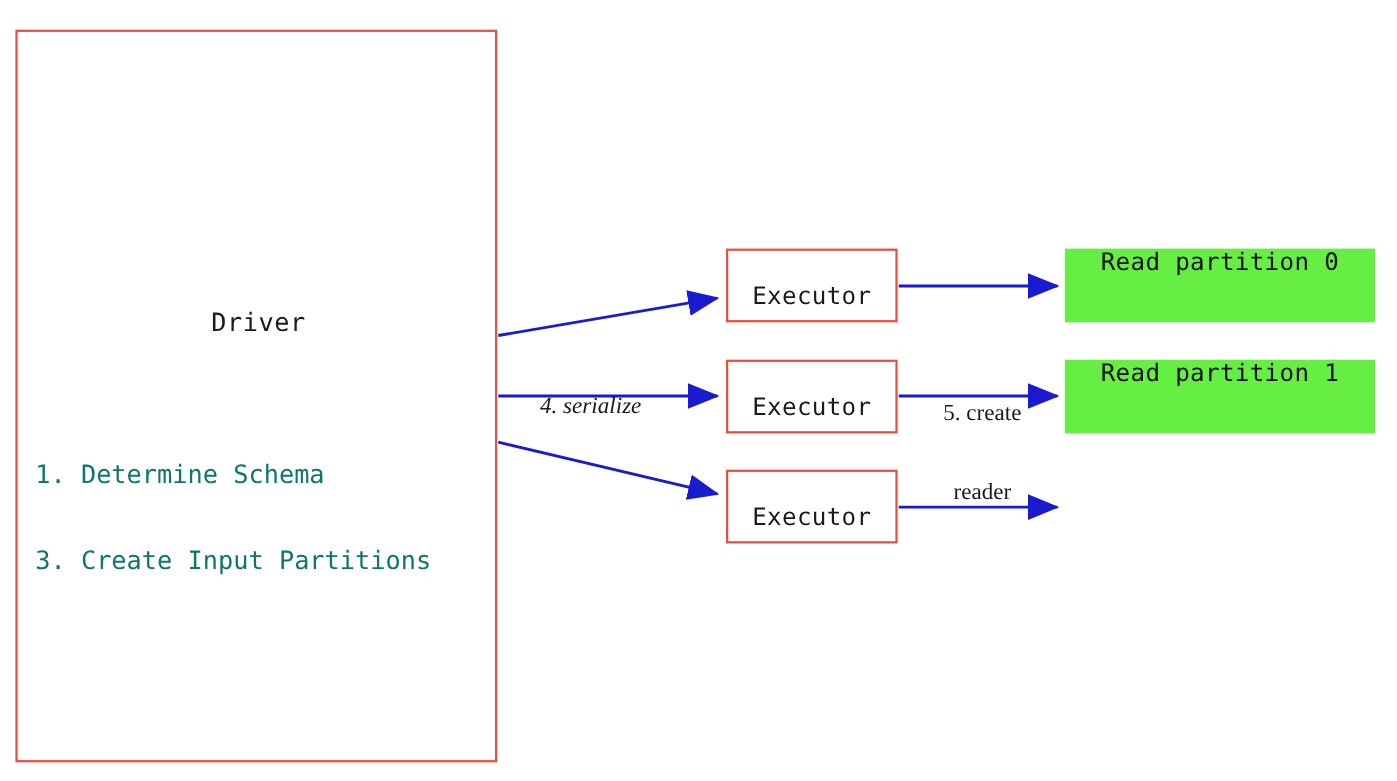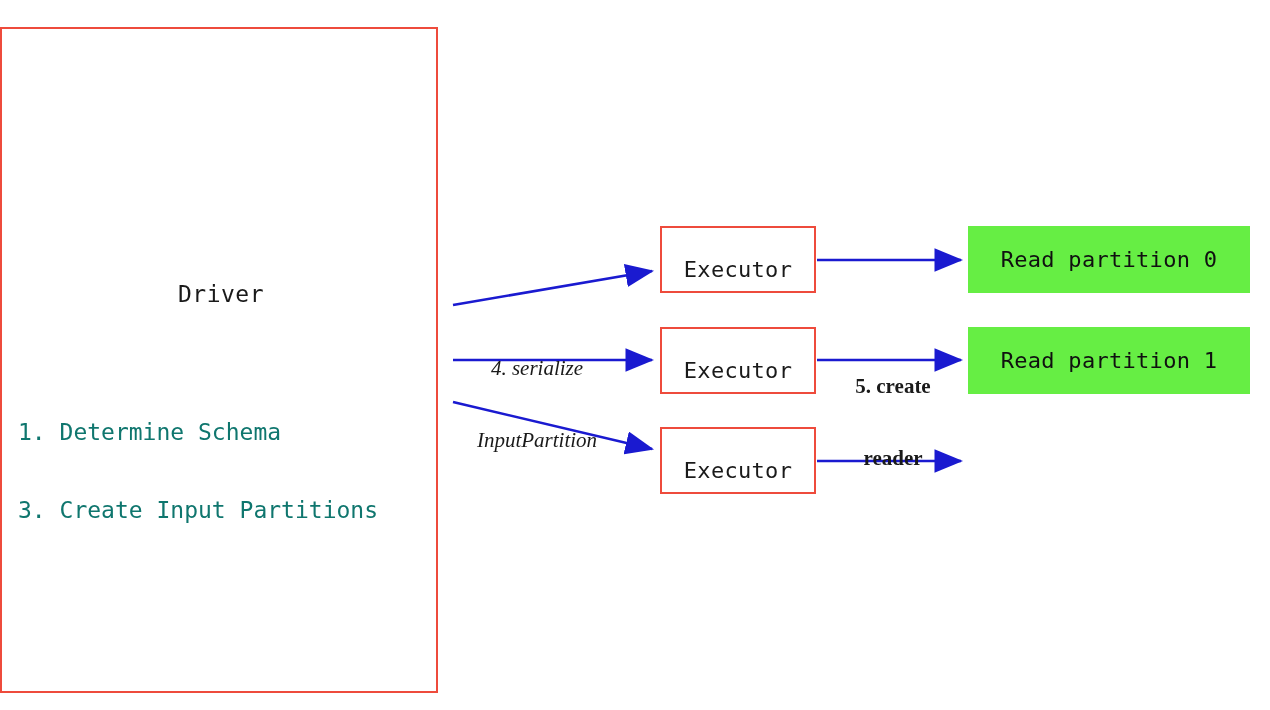--- a/index.html
+++ b/index.html
@@ -90,7 +90,7 @@
     box-sizing: border-box;
     background: #66ee44;
     display: flex;
-    align-items: center;
+    align-items: flex-start;
     justify-content: center;
   }
   .partition-label {

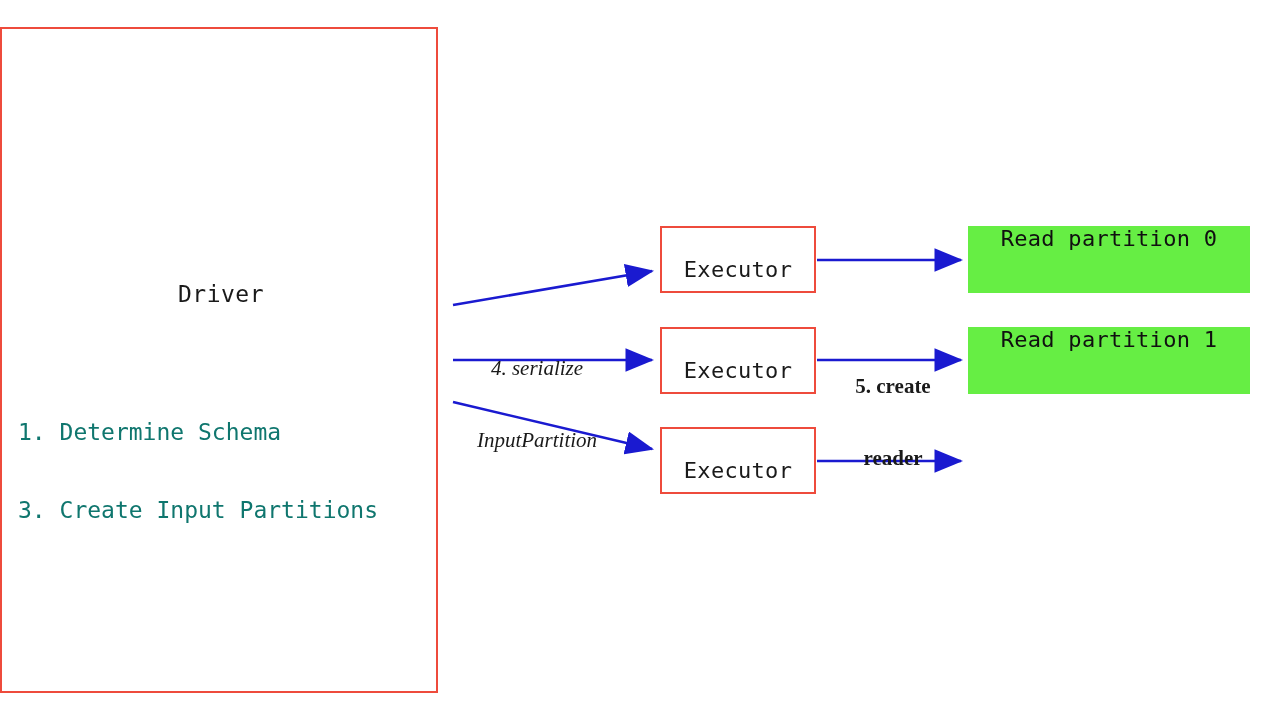--- a/index.html
+++ b/index.html
@@ -26,7 +26,7 @@
   
   .driver-box {
     position: absolute;
-    left: 0;
+    left: 14px;
     top: 27px;
     width: 438px;
     height: 666px;

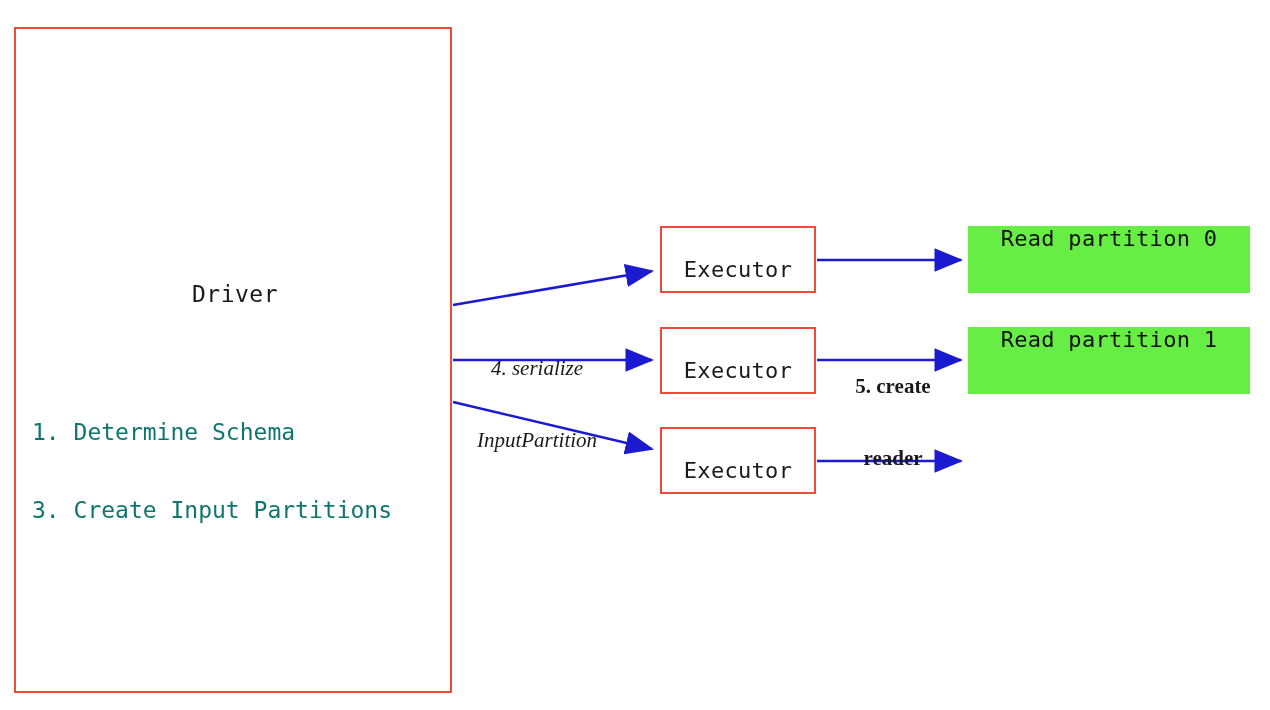--- a/index.html
+++ b/index.html
@@ -124,9 +124,8 @@
   }
   .label-create-reader {
     left: 828px;
-    top: 326px;
+    top: 315px;
     width: 130px;
-    font-weight: bold;
   }
 
   svg { display: block; }

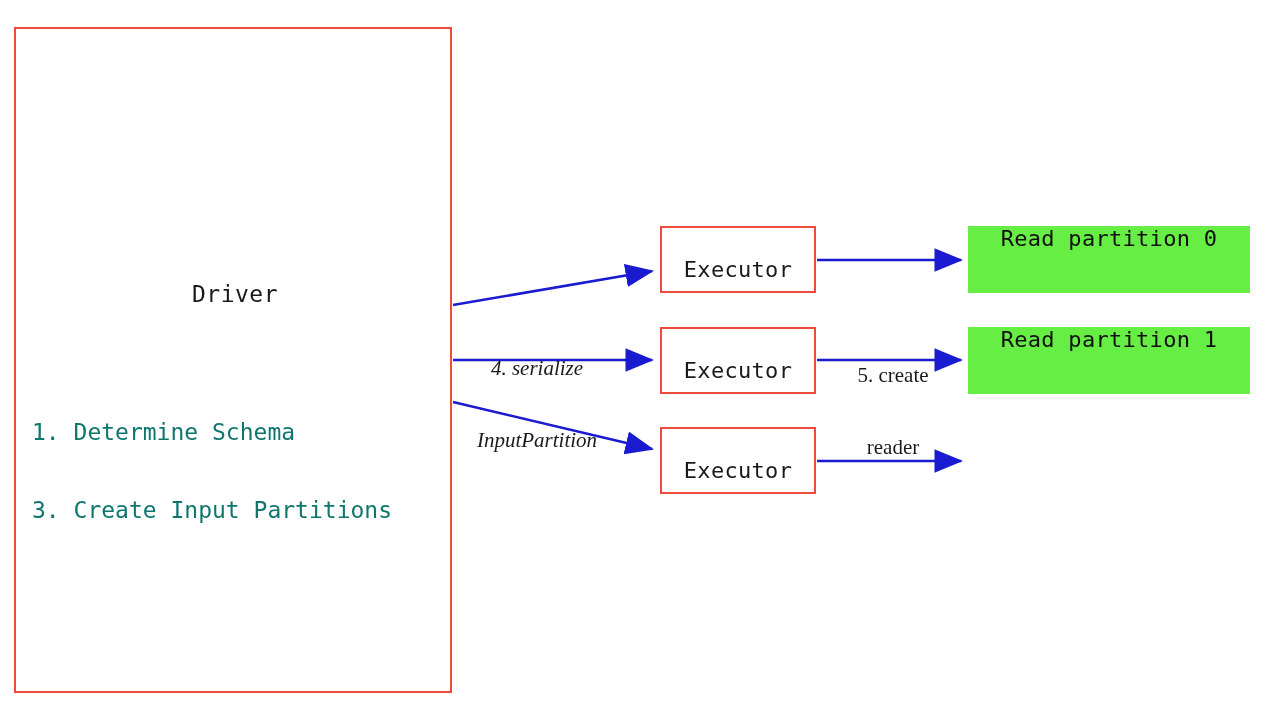--- a/index.html
+++ b/index.html
@@ -182,7 +182,6 @@
 
   <div class="arrow-label label-serialize">
     <div>4. serialize</div>
-    <div>InputPartition</div>
   </div>
 
   <div class="arrow-label label-create-reader">

